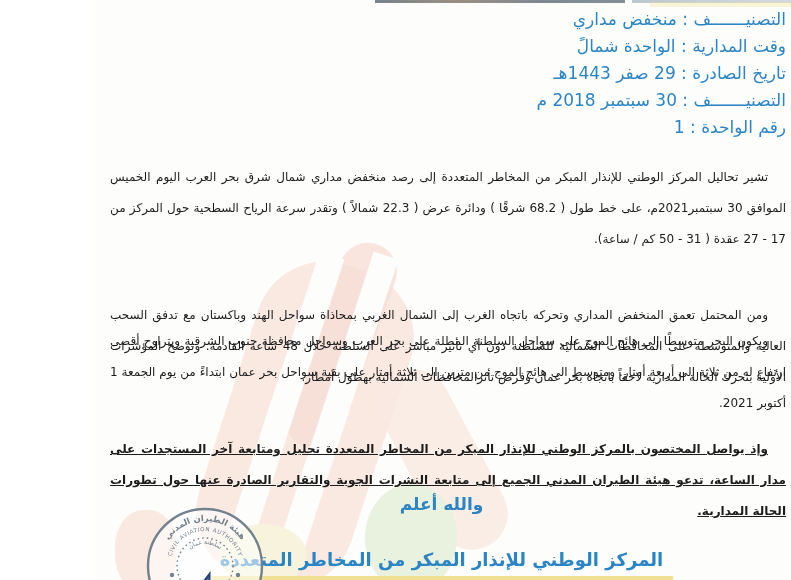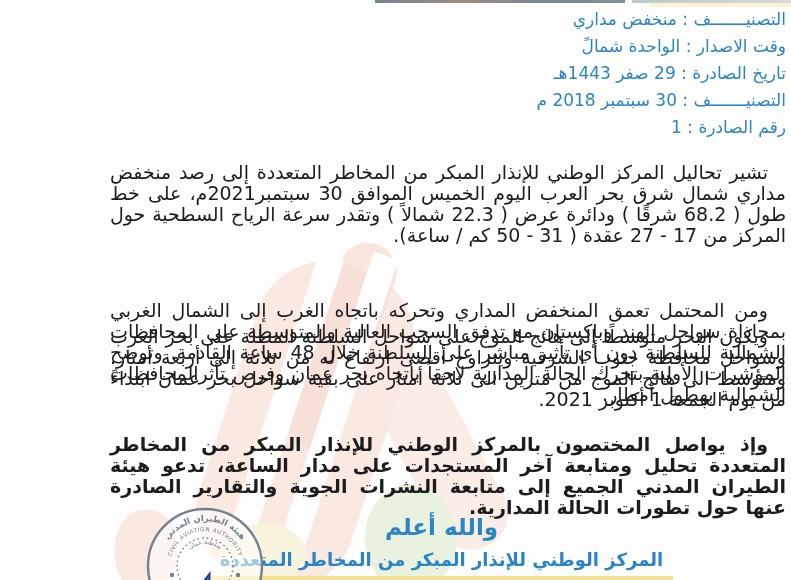--- a/index.html
+++ b/index.html
@@ -98,7 +98,7 @@
 
   <div class="header-fields">
     <div><span>التصنيـــــــف</span><span class="colon"> : </span><span>منخفض مداري</span></div>
-    <div><span>وقت الاصدار</span><span class="colon"> : </span><span>الواحدة شمالً</span></div>
+    <div><span>وقت المدارية</span><span class="colon"> : </span><span>الواحدة شمالً</span></div>
     <div><span>تاريخ الصادرة</span><span class="colon"> : </span><span>29 صفر 1443هـ</span></div>
     <div><span>التصنيـــــــف</span><span class="colon"> : </span><span>30 سبتمبر 2018 م</span></div>
     <div><span>رقم الصادرة</span><span class="colon"> : </span><span>1</span></div>

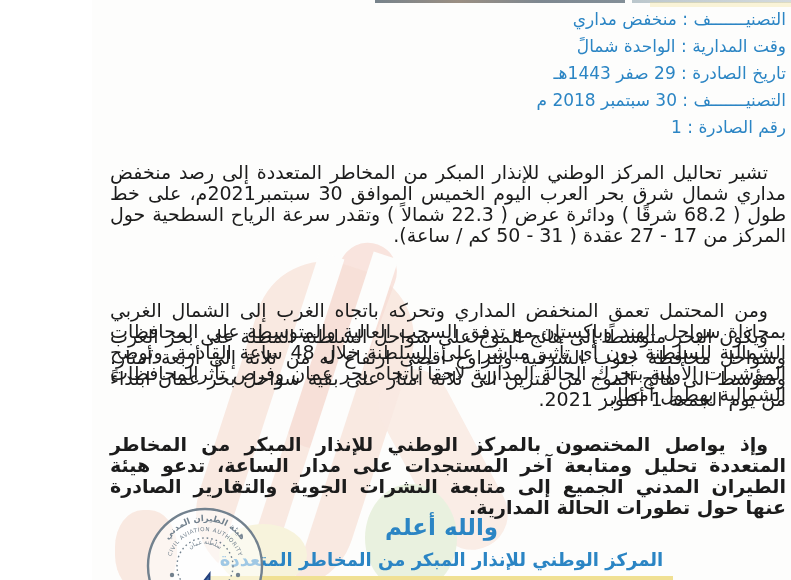--- a/index.html
+++ b/index.html
@@ -101,7 +101,7 @@
     <div><span>وقت المدارية</span><span class="colon"> : </span><span>الواحدة شمالً</span></div>
     <div><span>تاريخ الصادرة</span><span class="colon"> : </span><span>29 صفر 1443هـ</span></div>
     <div><span>التصنيـــــــف</span><span class="colon"> : </span><span>30 سبتمبر 2018 م</span></div>
-    <div><span>رقم الصادرة</span><span class="colon"> : </span><span>1</span></div>
+    <div><span>رقم الواحدة</span><span class="colon"> : </span><span>1</span></div>
   </div>
 
   <p class="para para-1">تشير تحاليل المركز الوطني للإنذار المبكر من المخاطر المتعددة إلى رصد منخفض مداري شمال شرق بحر العرب اليوم الخميس الموافق 30 سبتمبر2021م، على خط طول ( 68.2 شرقًا ) ودائرة عرض ( 22.3 شمالاً ) وتقدر سرعة الرياح السطحية حول المركز من 17 - 27 عقدة ( 31 - 50 كم / ساعة).</p>

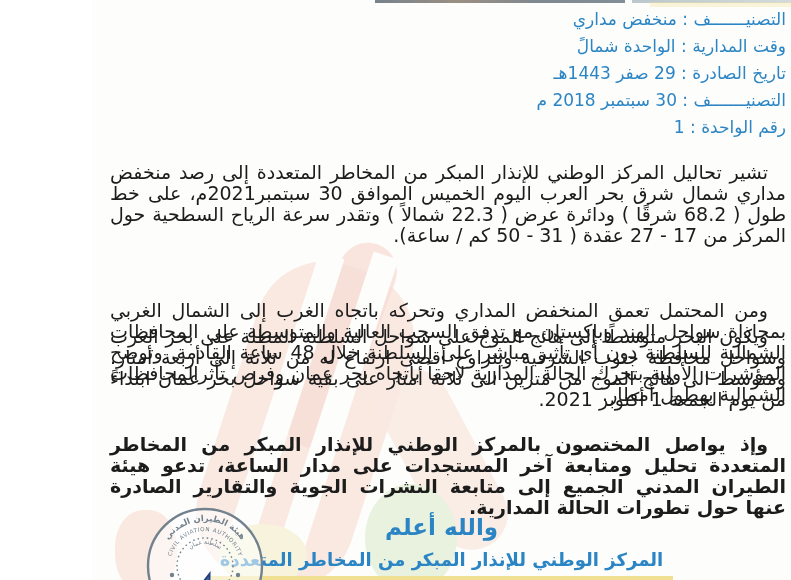--- a/index.html
+++ b/index.html
@@ -57,7 +57,7 @@
   .colon{white-space:pre;}
   
   .para{position:absolute;right:5px;left:18px;z-index:1;
-    color:var(--body-ink);font-size:19px;line-height:21px;
+    color:var(--body-ink);font-size:12px;line-height:31px;
     text-align:justify;text-indent:18px;}
   .para-1{top:162px;}
   .para-2{top:256px;margin-top:44px;}

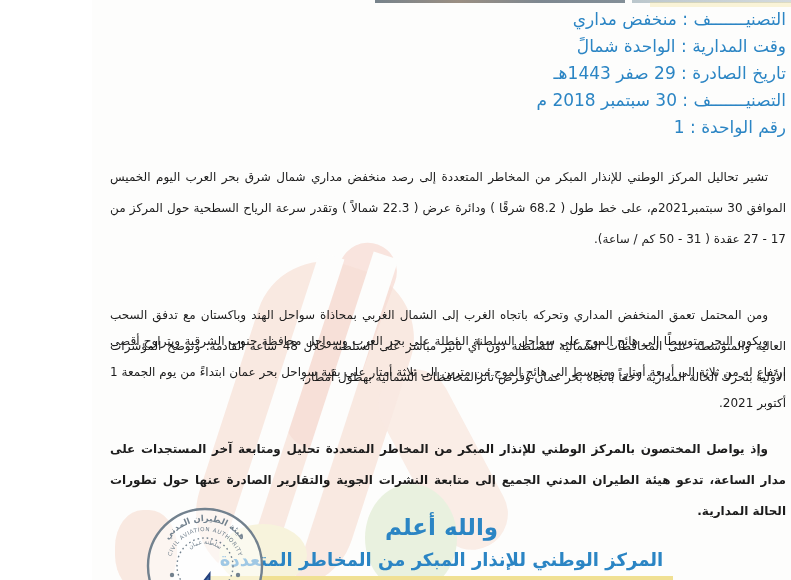--- a/index.html
+++ b/index.html
@@ -62,7 +62,7 @@
   .para-1{top:162px;}
   .para-2{top:256px;margin-top:44px;}
   .para-3{top:326px;}
-  .para-4{top:434px;font-weight:bold;}
+  .para-4{top:434px;font-weight:bold;text-decoration:underline;}
   
   .closing-line{position:absolute;top:514px;left:0;right:0;z-index:1;
     text-align:center;color:var(--heading-blue);font-size:23px;font-weight:bold;}

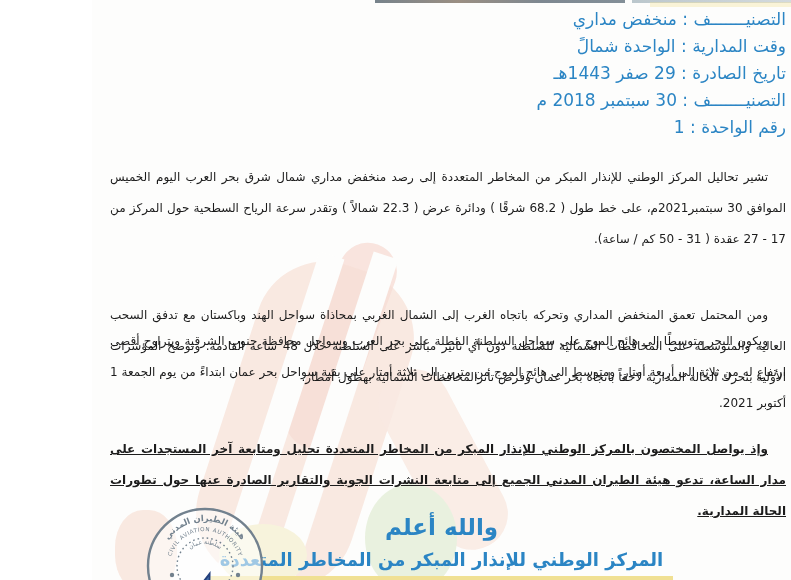--- a/index.html
+++ b/index.html
@@ -64,8 +64,8 @@
   .para-3{top:326px;}
   .para-4{top:434px;font-weight:bold;text-decoration:underline;}
   
-  .closing-line{position:absolute;top:514px;left:0;right:0;z-index:1;
-    text-align:center;color:var(--heading-blue);font-size:23px;font-weight:bold;}
+  .closing-line{position:absolute;top:494px;left:0;right:0;z-index:1;
+    text-align:center;color:var(--heading-blue);font-size:17px;font-weight:bold;}
   .footer-title{position:absolute;top:549px;left:0;right:0;z-index:1;
     text-align:center;color:var(--heading-blue);font-size:18px;font-weight:bold;}
   .footer-title-highlight{position:absolute;top:574px;left:0;right:0;z-index:1;

